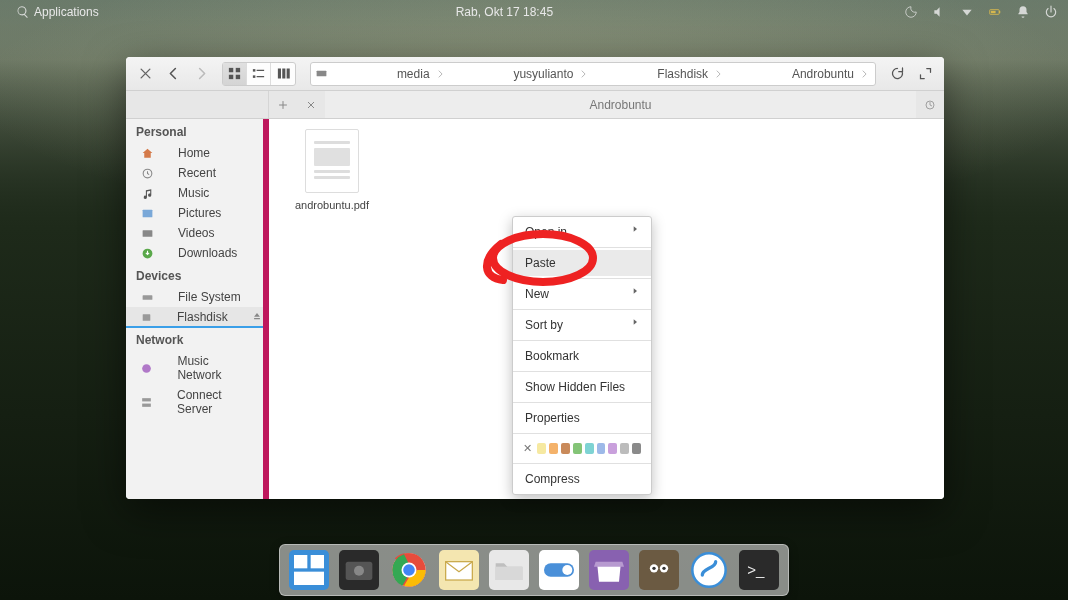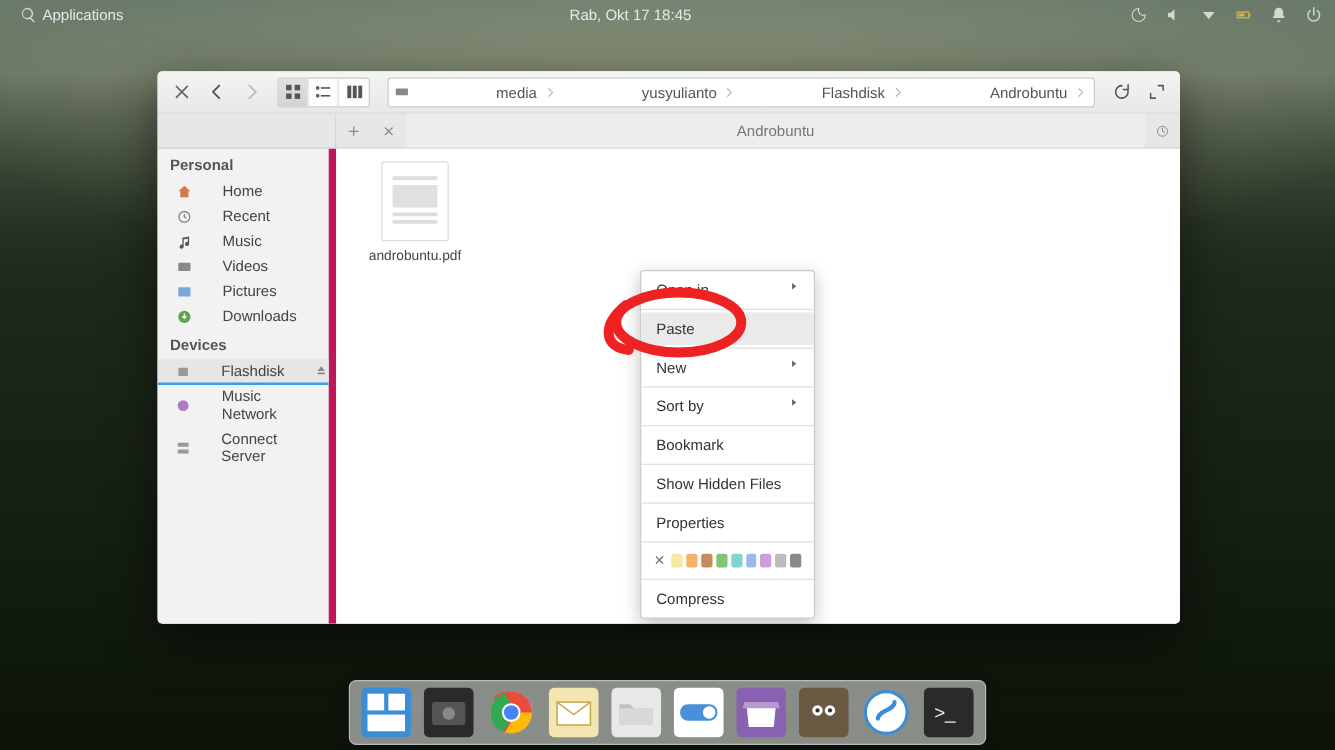--- a/index.html
+++ b/index.html
@@ -258,19 +258,19 @@
         </div>
       <div class="sb-item">
           <span class="ico">
+            <svg viewBox="0 0 24 24" fill="#7aa8d8">
+              <rect x="3" y="5" width="18" height="14" rx="1"></rect>
+            </svg>
+          </span>
+          <span>Pictures</span>
+        </div>
+      <div class="sb-item">
+          <span class="ico">
             <svg viewBox="0 0 24 24" fill="#888">
               <rect x="3" y="6" width="18" height="12" rx="1"></rect>
             </svg>
           </span>
           <span>Videos</span>
-        </div>
-      <div class="sb-item">
-          <span class="ico">
-            <svg viewBox="0 0 24 24" fill="#7aa8d8">
-              <rect x="3" y="5" width="18" height="14" rx="1"></rect>
-            </svg>
-          </span>
-          <span>Pictures</span>
         </div>
       <div class="sb-item">
           <span class="ico">

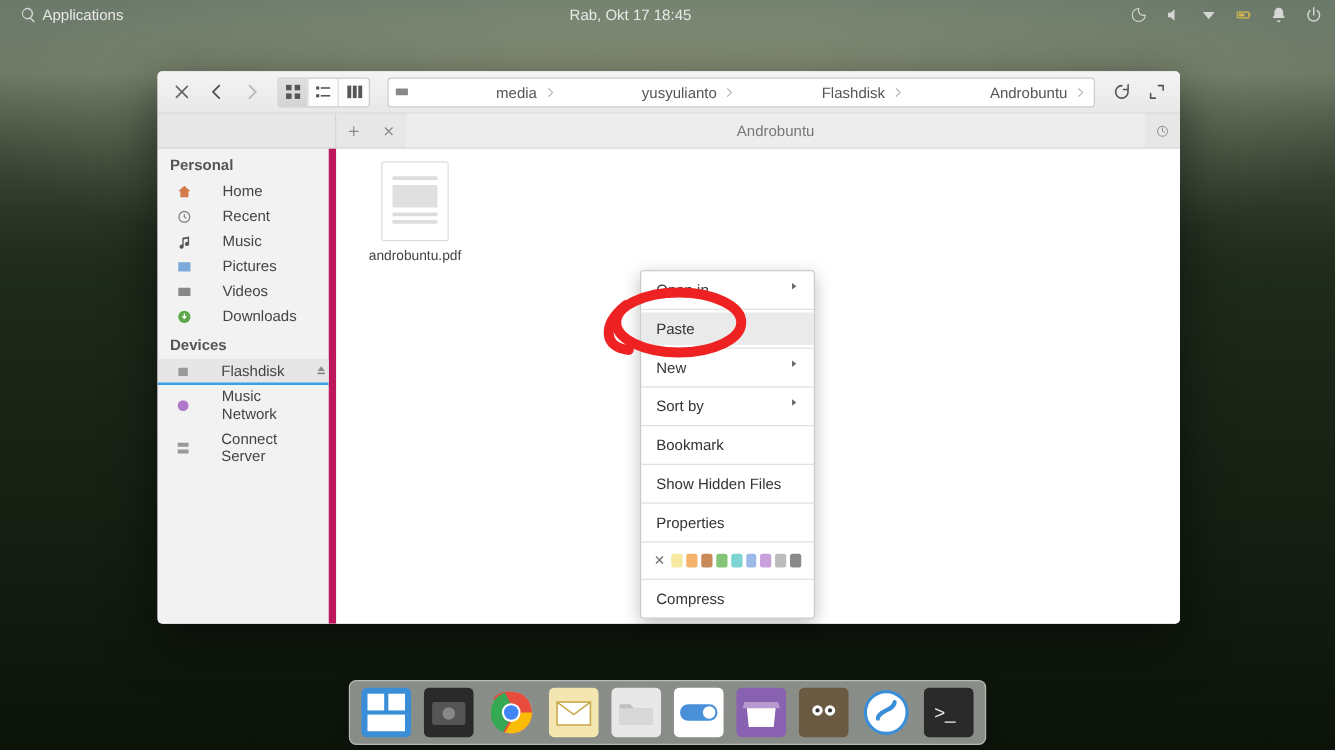--- a/index.html
+++ b/index.html
@@ -283,6 +283,14 @@
         </div>
 
       <div class="sb-head">Devices</div>
+      <div class="sb-item">
+          <span class="ico">
+            <svg viewBox="0 0 24 24" fill="#999">
+              <rect x="3" y="8" width="18" height="8" rx="1"></rect>
+            </svg>
+          </span>
+          <span>File System</span>
+        </div>
       <div class="sb-item selected">
           <span class="ico">
             <svg viewBox="0 0 24 24" fill="#999">

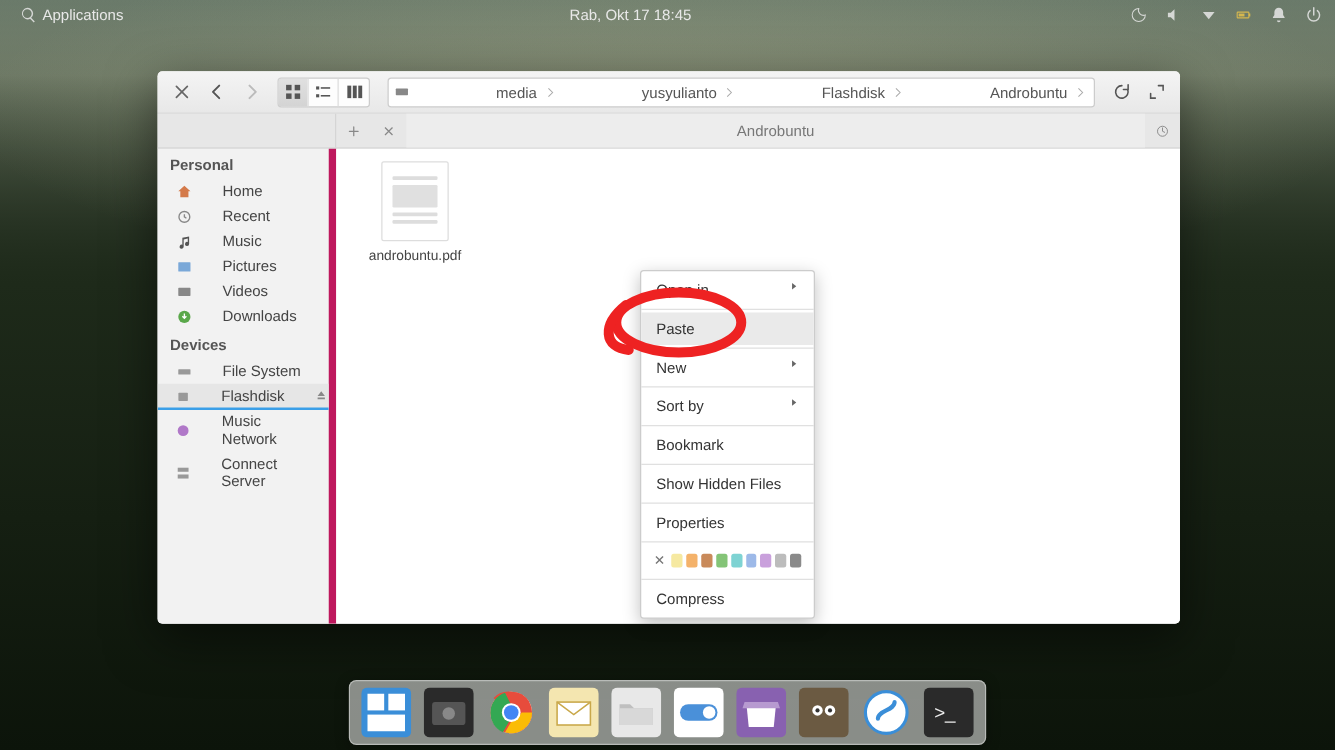--- a/index.html
+++ b/index.html
@@ -303,6 +303,7 @@
             </svg></span>
         </div>
 
+      <div class="sb-head">Network</div>
       <div class="sb-item">
           <span class="ico">
             <svg viewBox="0 0 24 24" fill="#b078c8">

